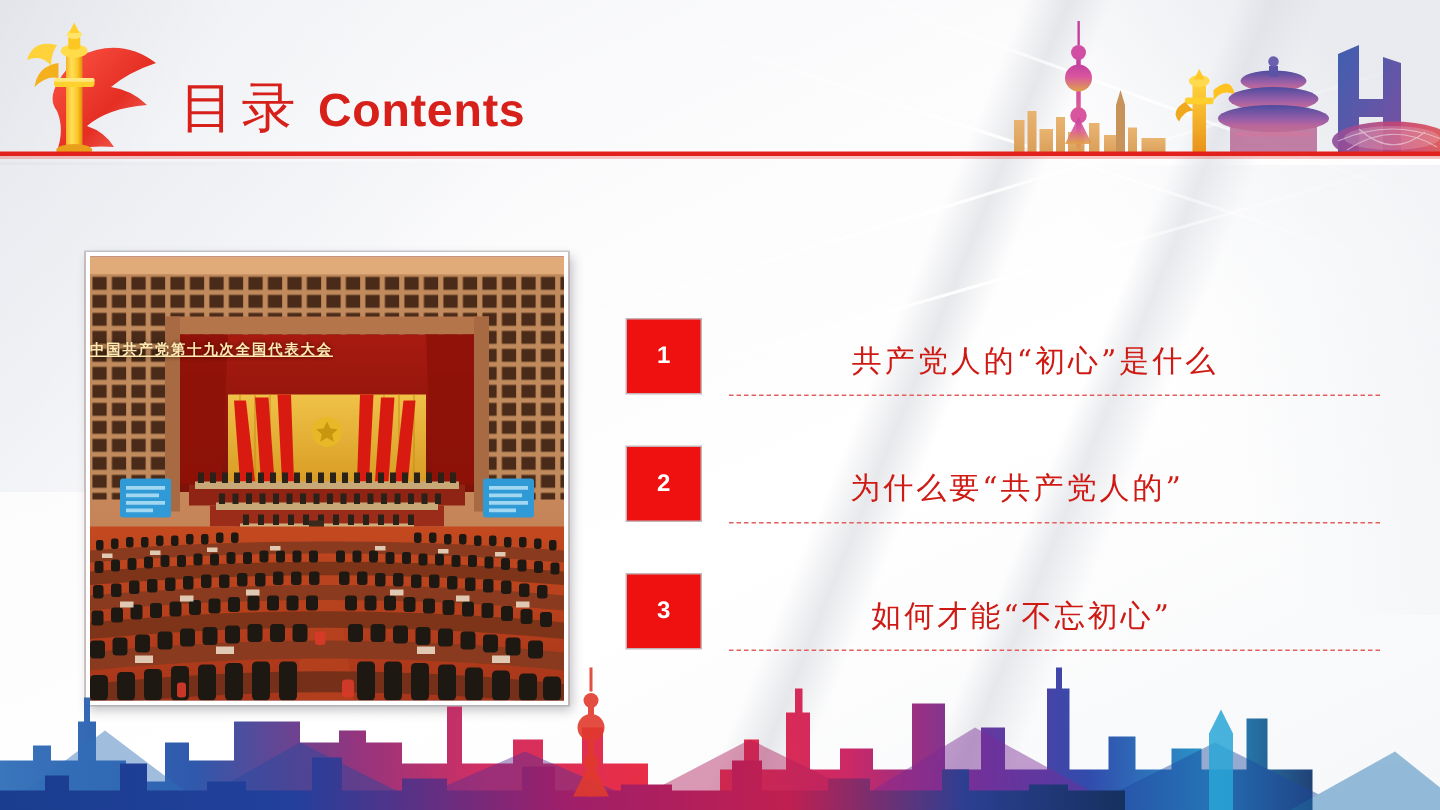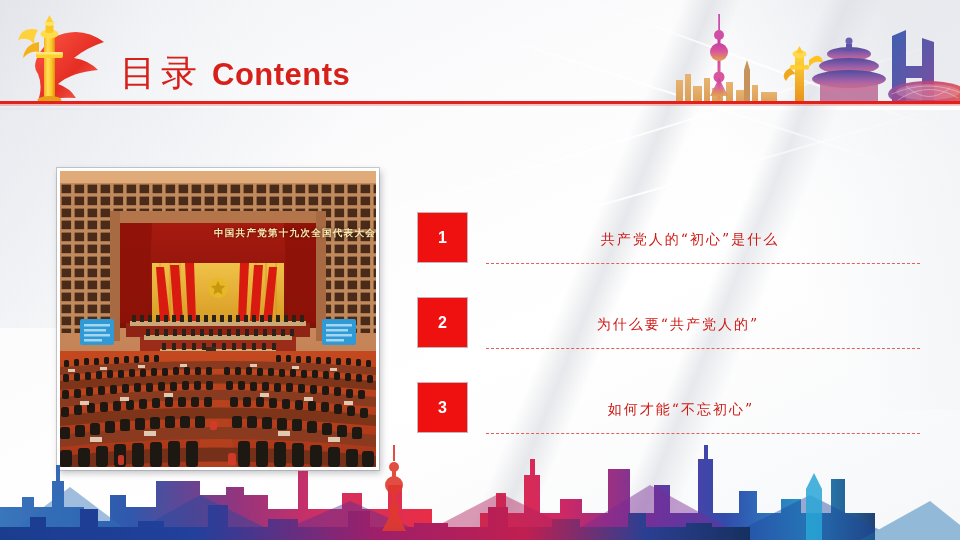--- a/index.html
+++ b/index.html
@@ -50,10 +50,11 @@
   }
   .photo svg{display:block;width:100%;height:100%;}
   .photo-caption{
-    position:absolute;left:0;right:0;top:56px;text-align:right;
+    position:absolute;left:0;right:0;top:56px;text-align:left;
     font-family:"DejaVu Sans","Liberation Sans",sans-serif;
     font-size:9.5px;color:#ffe9b0;letter-spacing:1.3px;font-weight:bold;
     text-shadow:0 0 3px rgba(0,0,0,.6);
+    text-decoration:underline;
   }
 
   

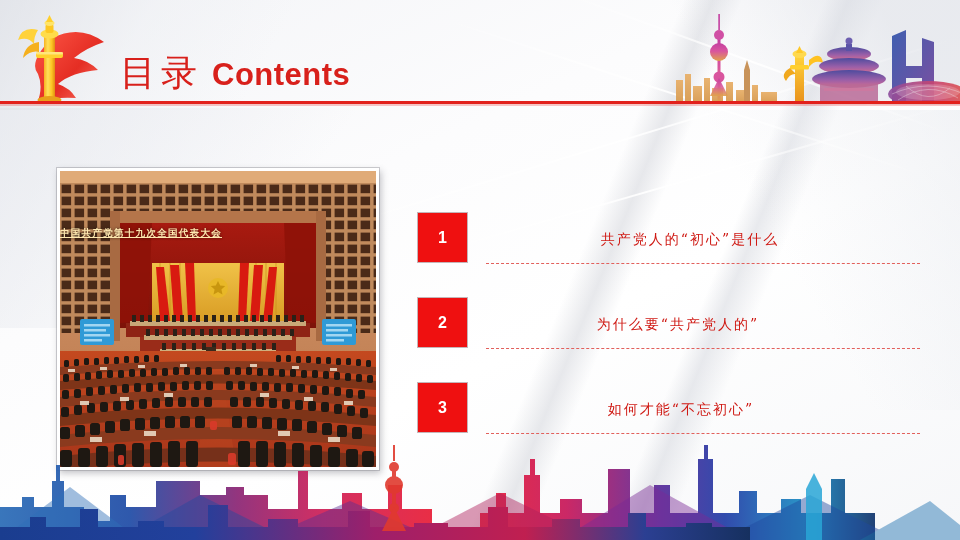--- a/index.html
+++ b/index.html
@@ -70,7 +70,7 @@
     position:absolute;left:60px;right:16px;top:6px;height:42px;
     display:flex;align-items:center;justify-content:center;
     font-family:"DejaVu Serif","Liberation Serif",serif;
-    font-size:14px;color:#cf1a14;letter-spacing:2px;white-space:nowrap;font-weight:400;
+    font-size:20px;color:#cf1a14;letter-spacing:2px;white-space:nowrap;font-weight:400;
   }
   .row-line{
     position:absolute;left:68px;right:-2px;top:50px;height:0;

